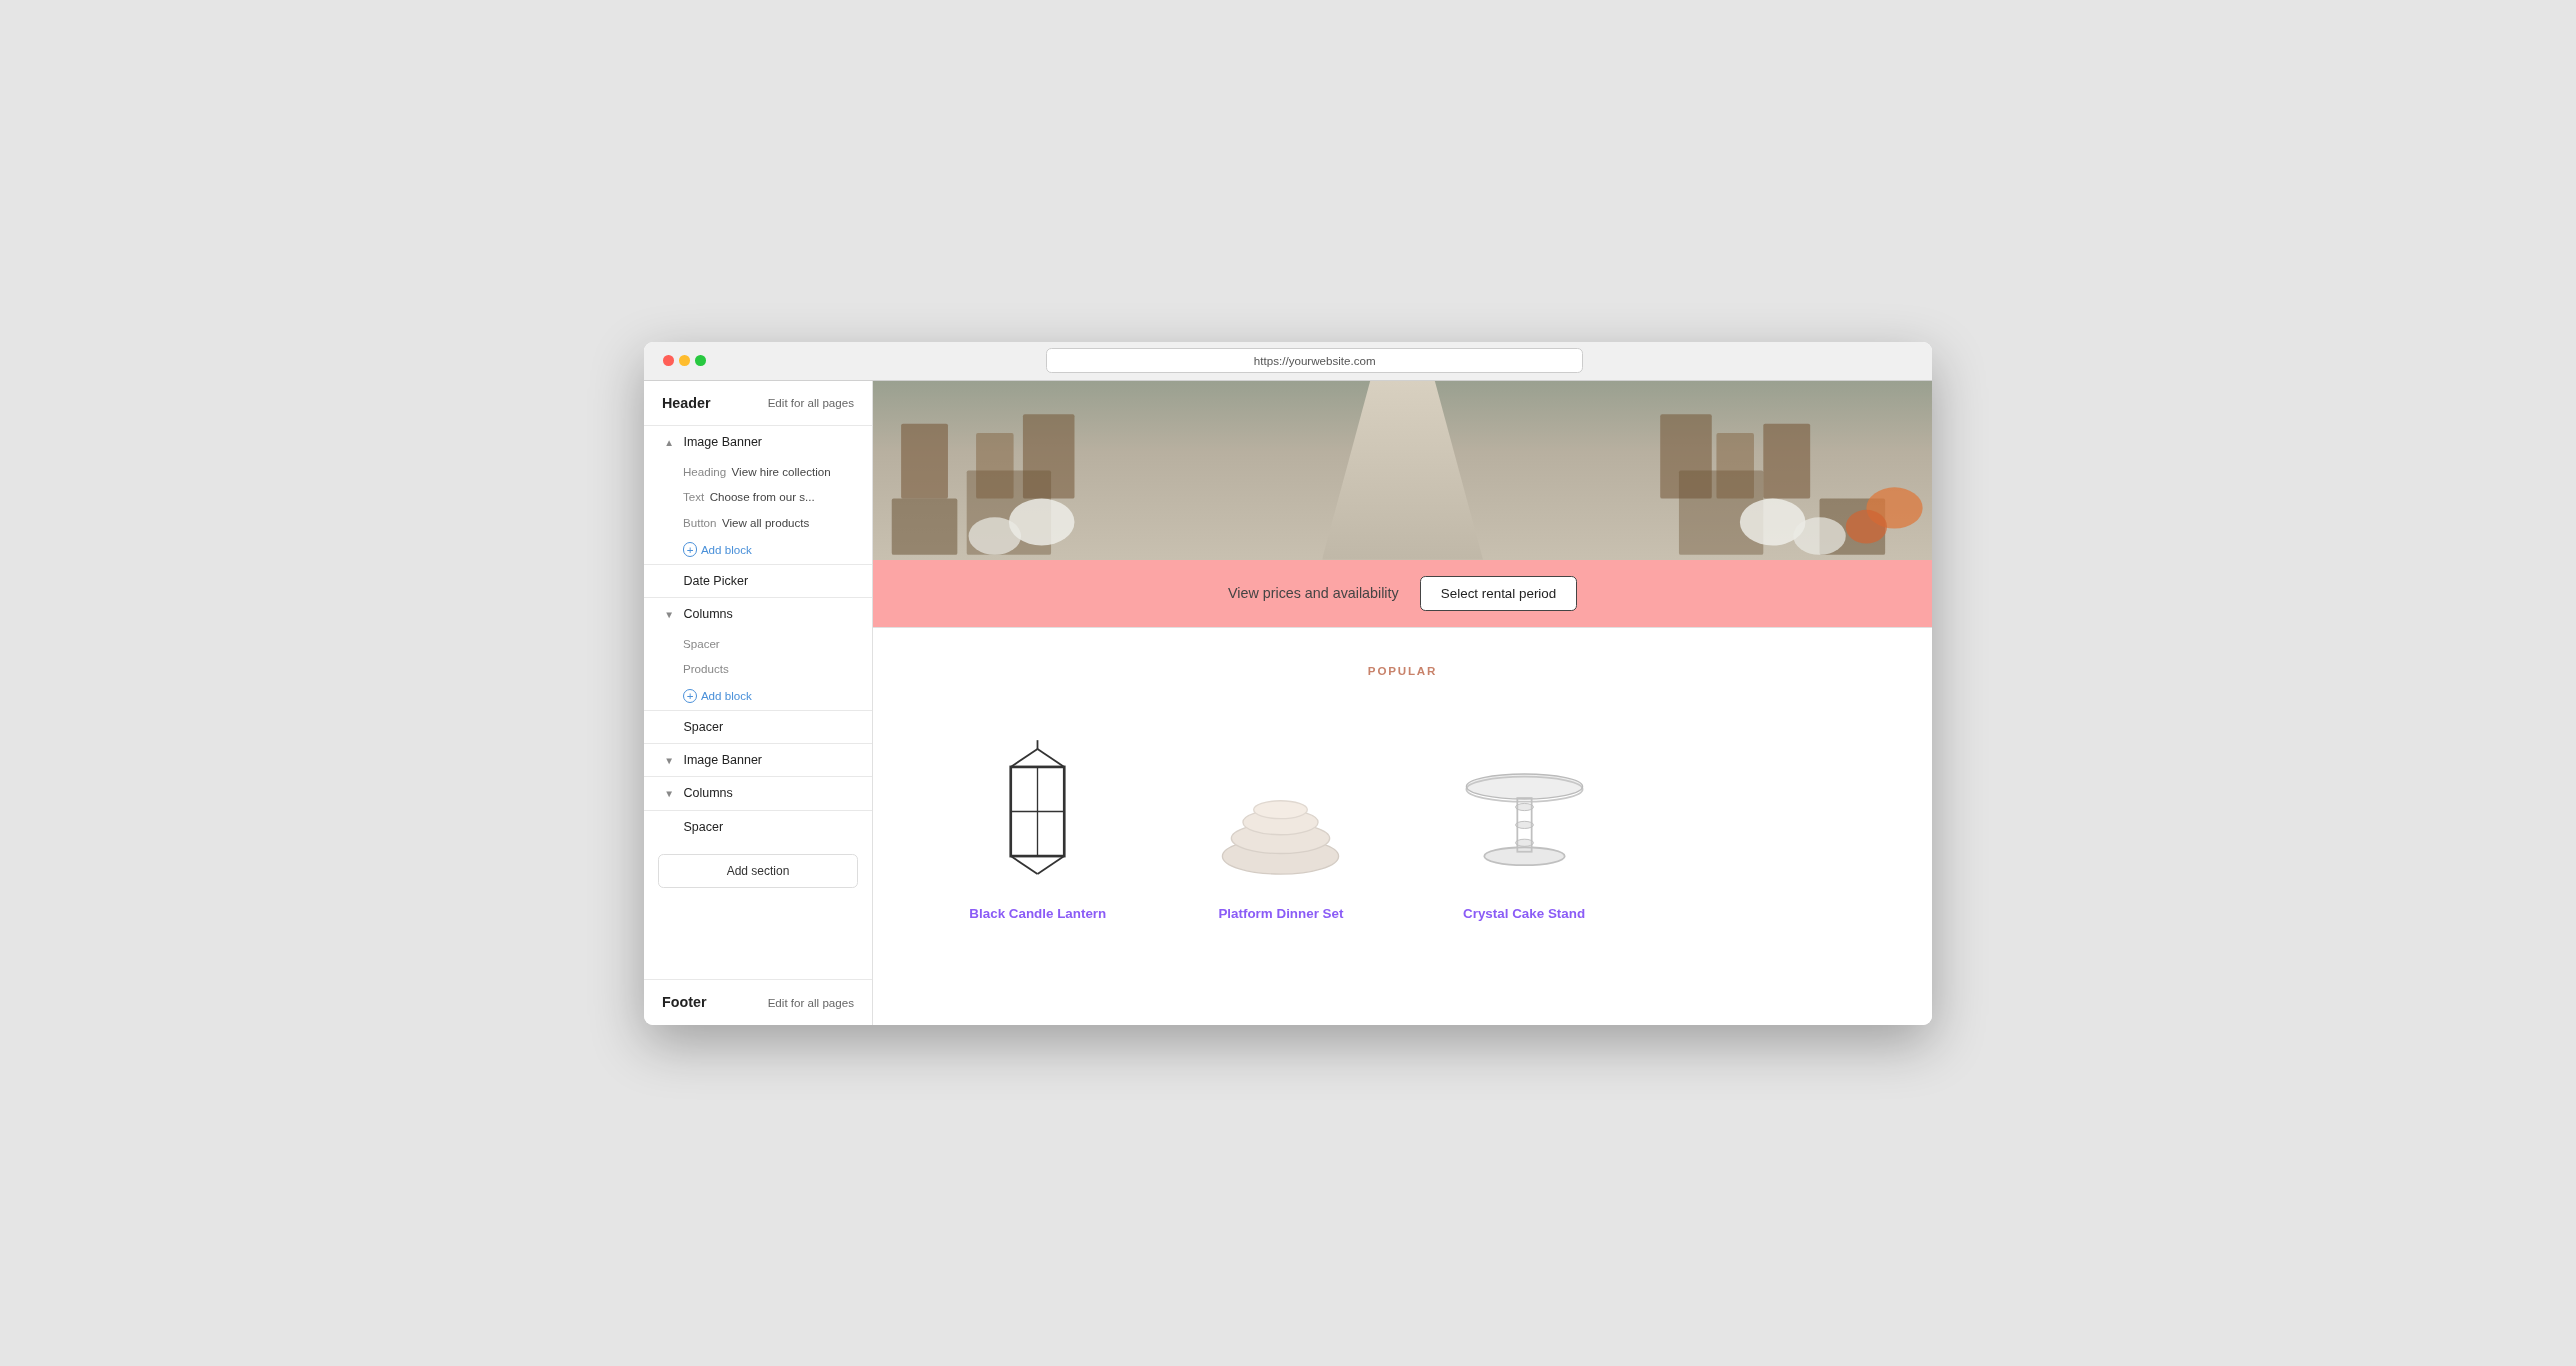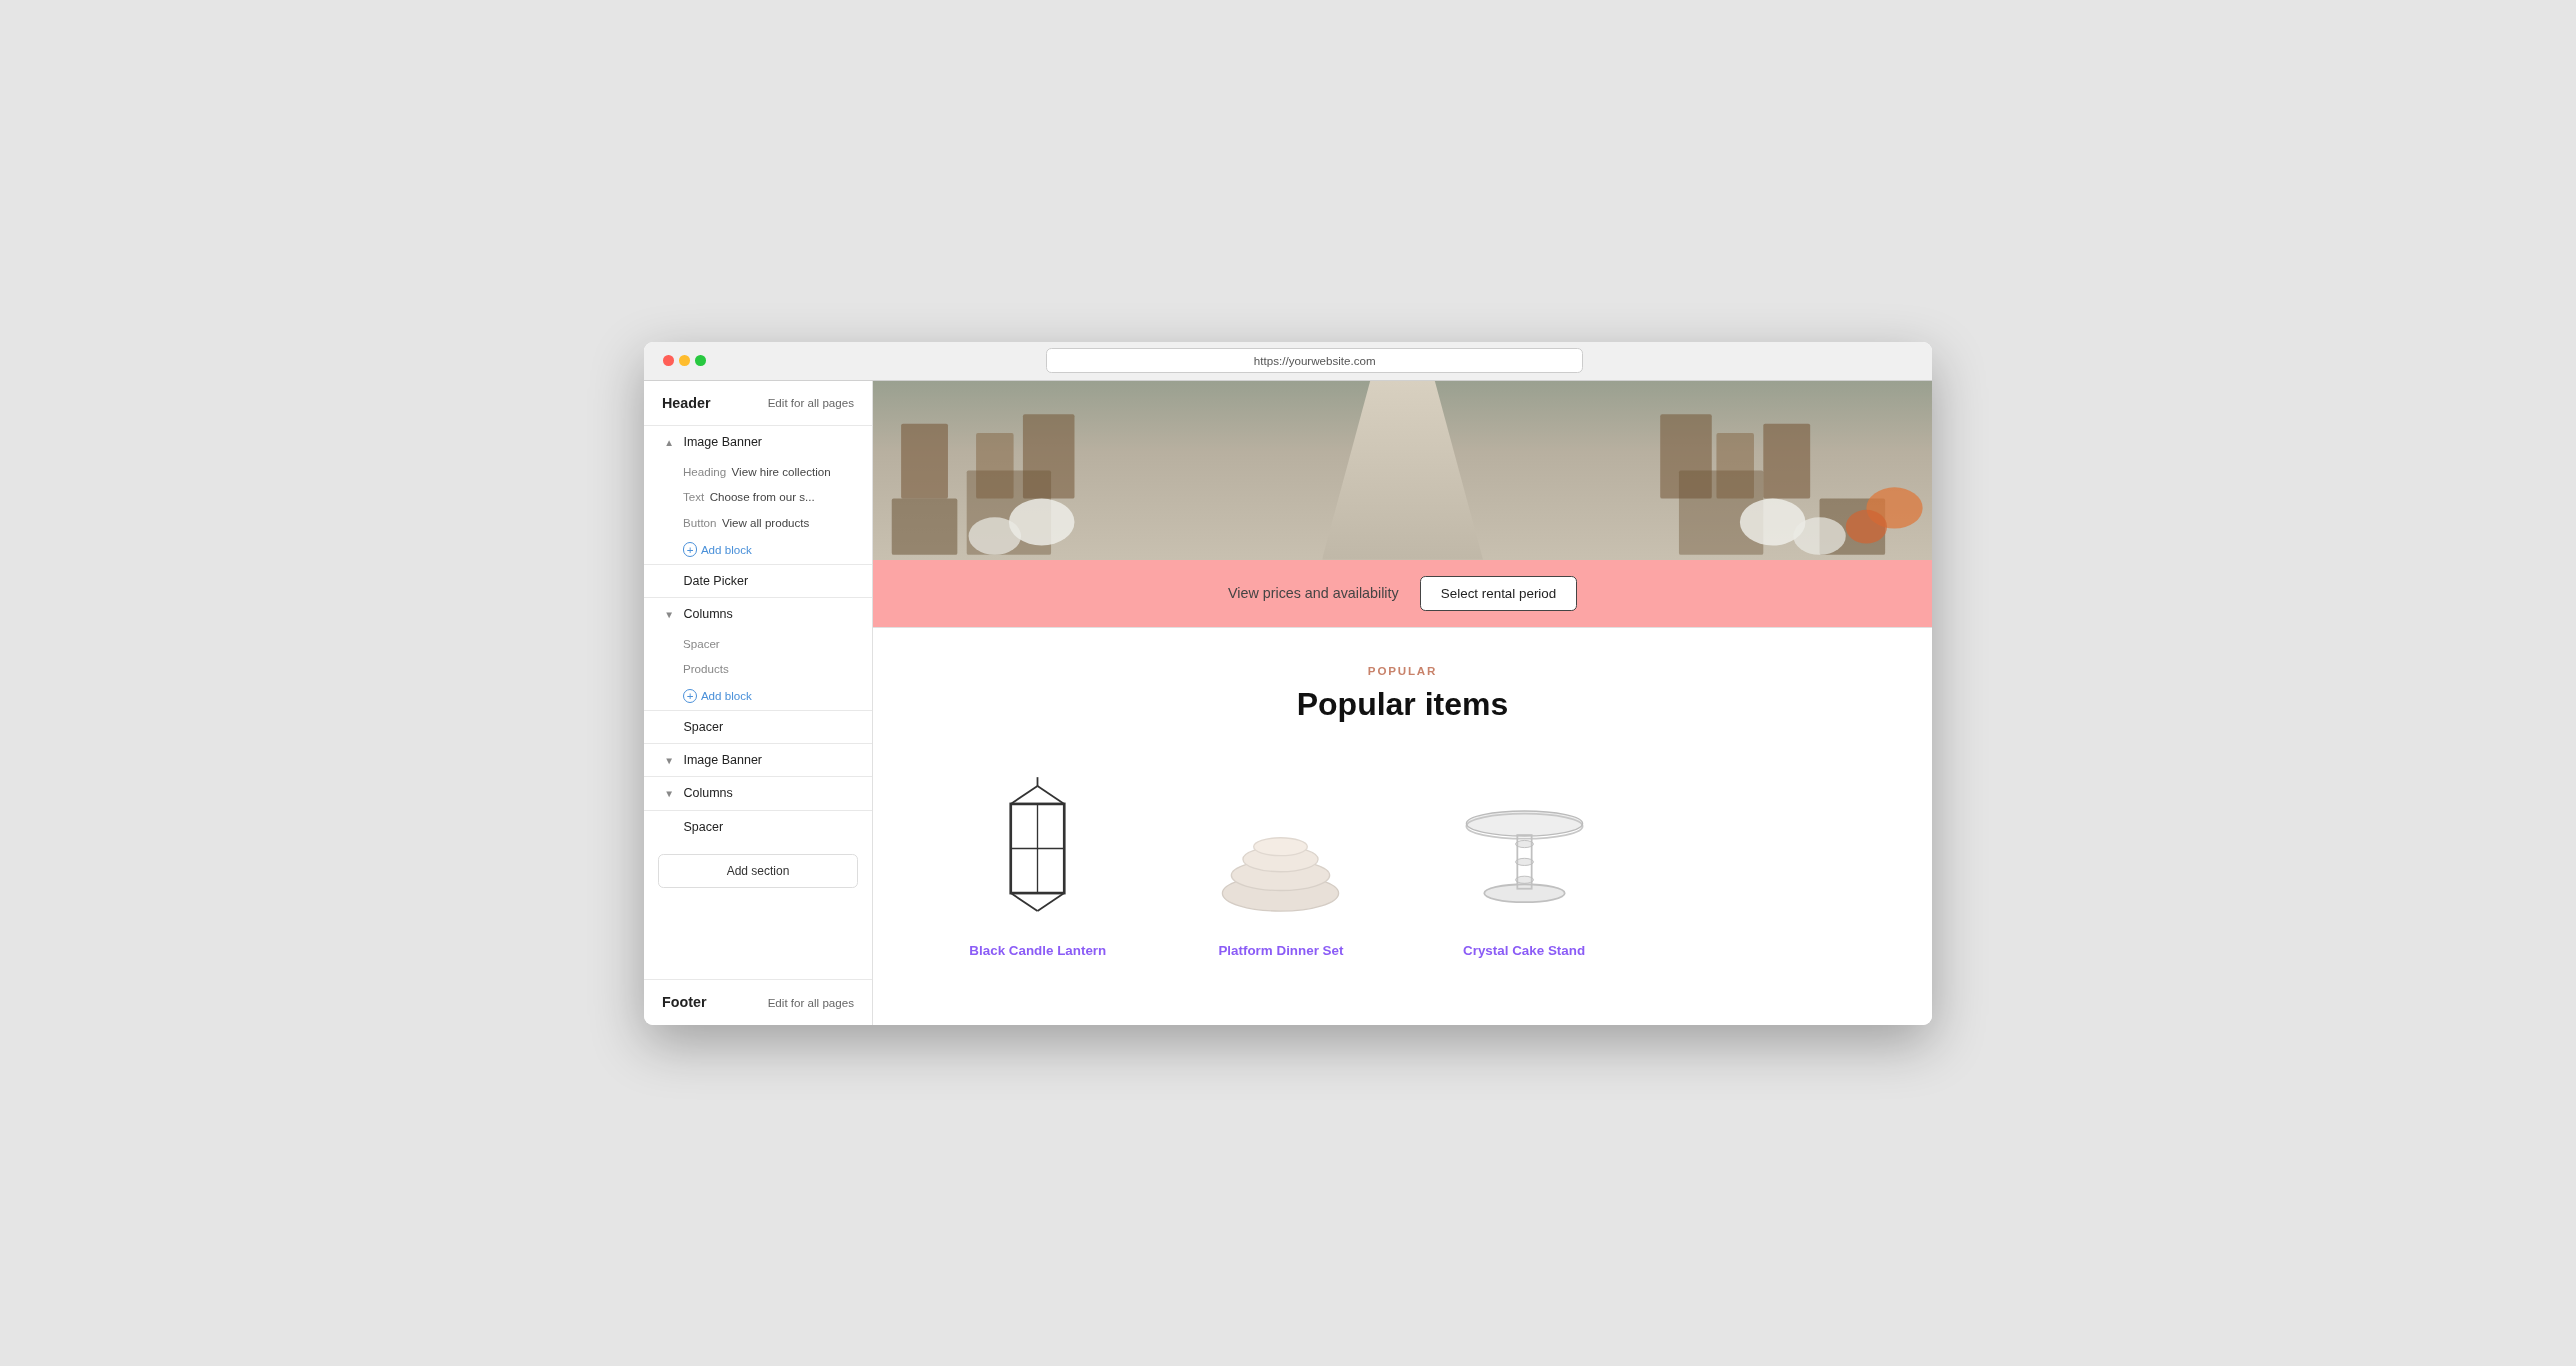--- a/index.html
+++ b/index.html
@@ -477,7 +477,6 @@
 
       <div class="popular-section">
         <div class="popular-tag">POPULAR</div>
-        <div class="popular-heading">Popular items</div>
       </div>
 
       <div class="products-grid">

